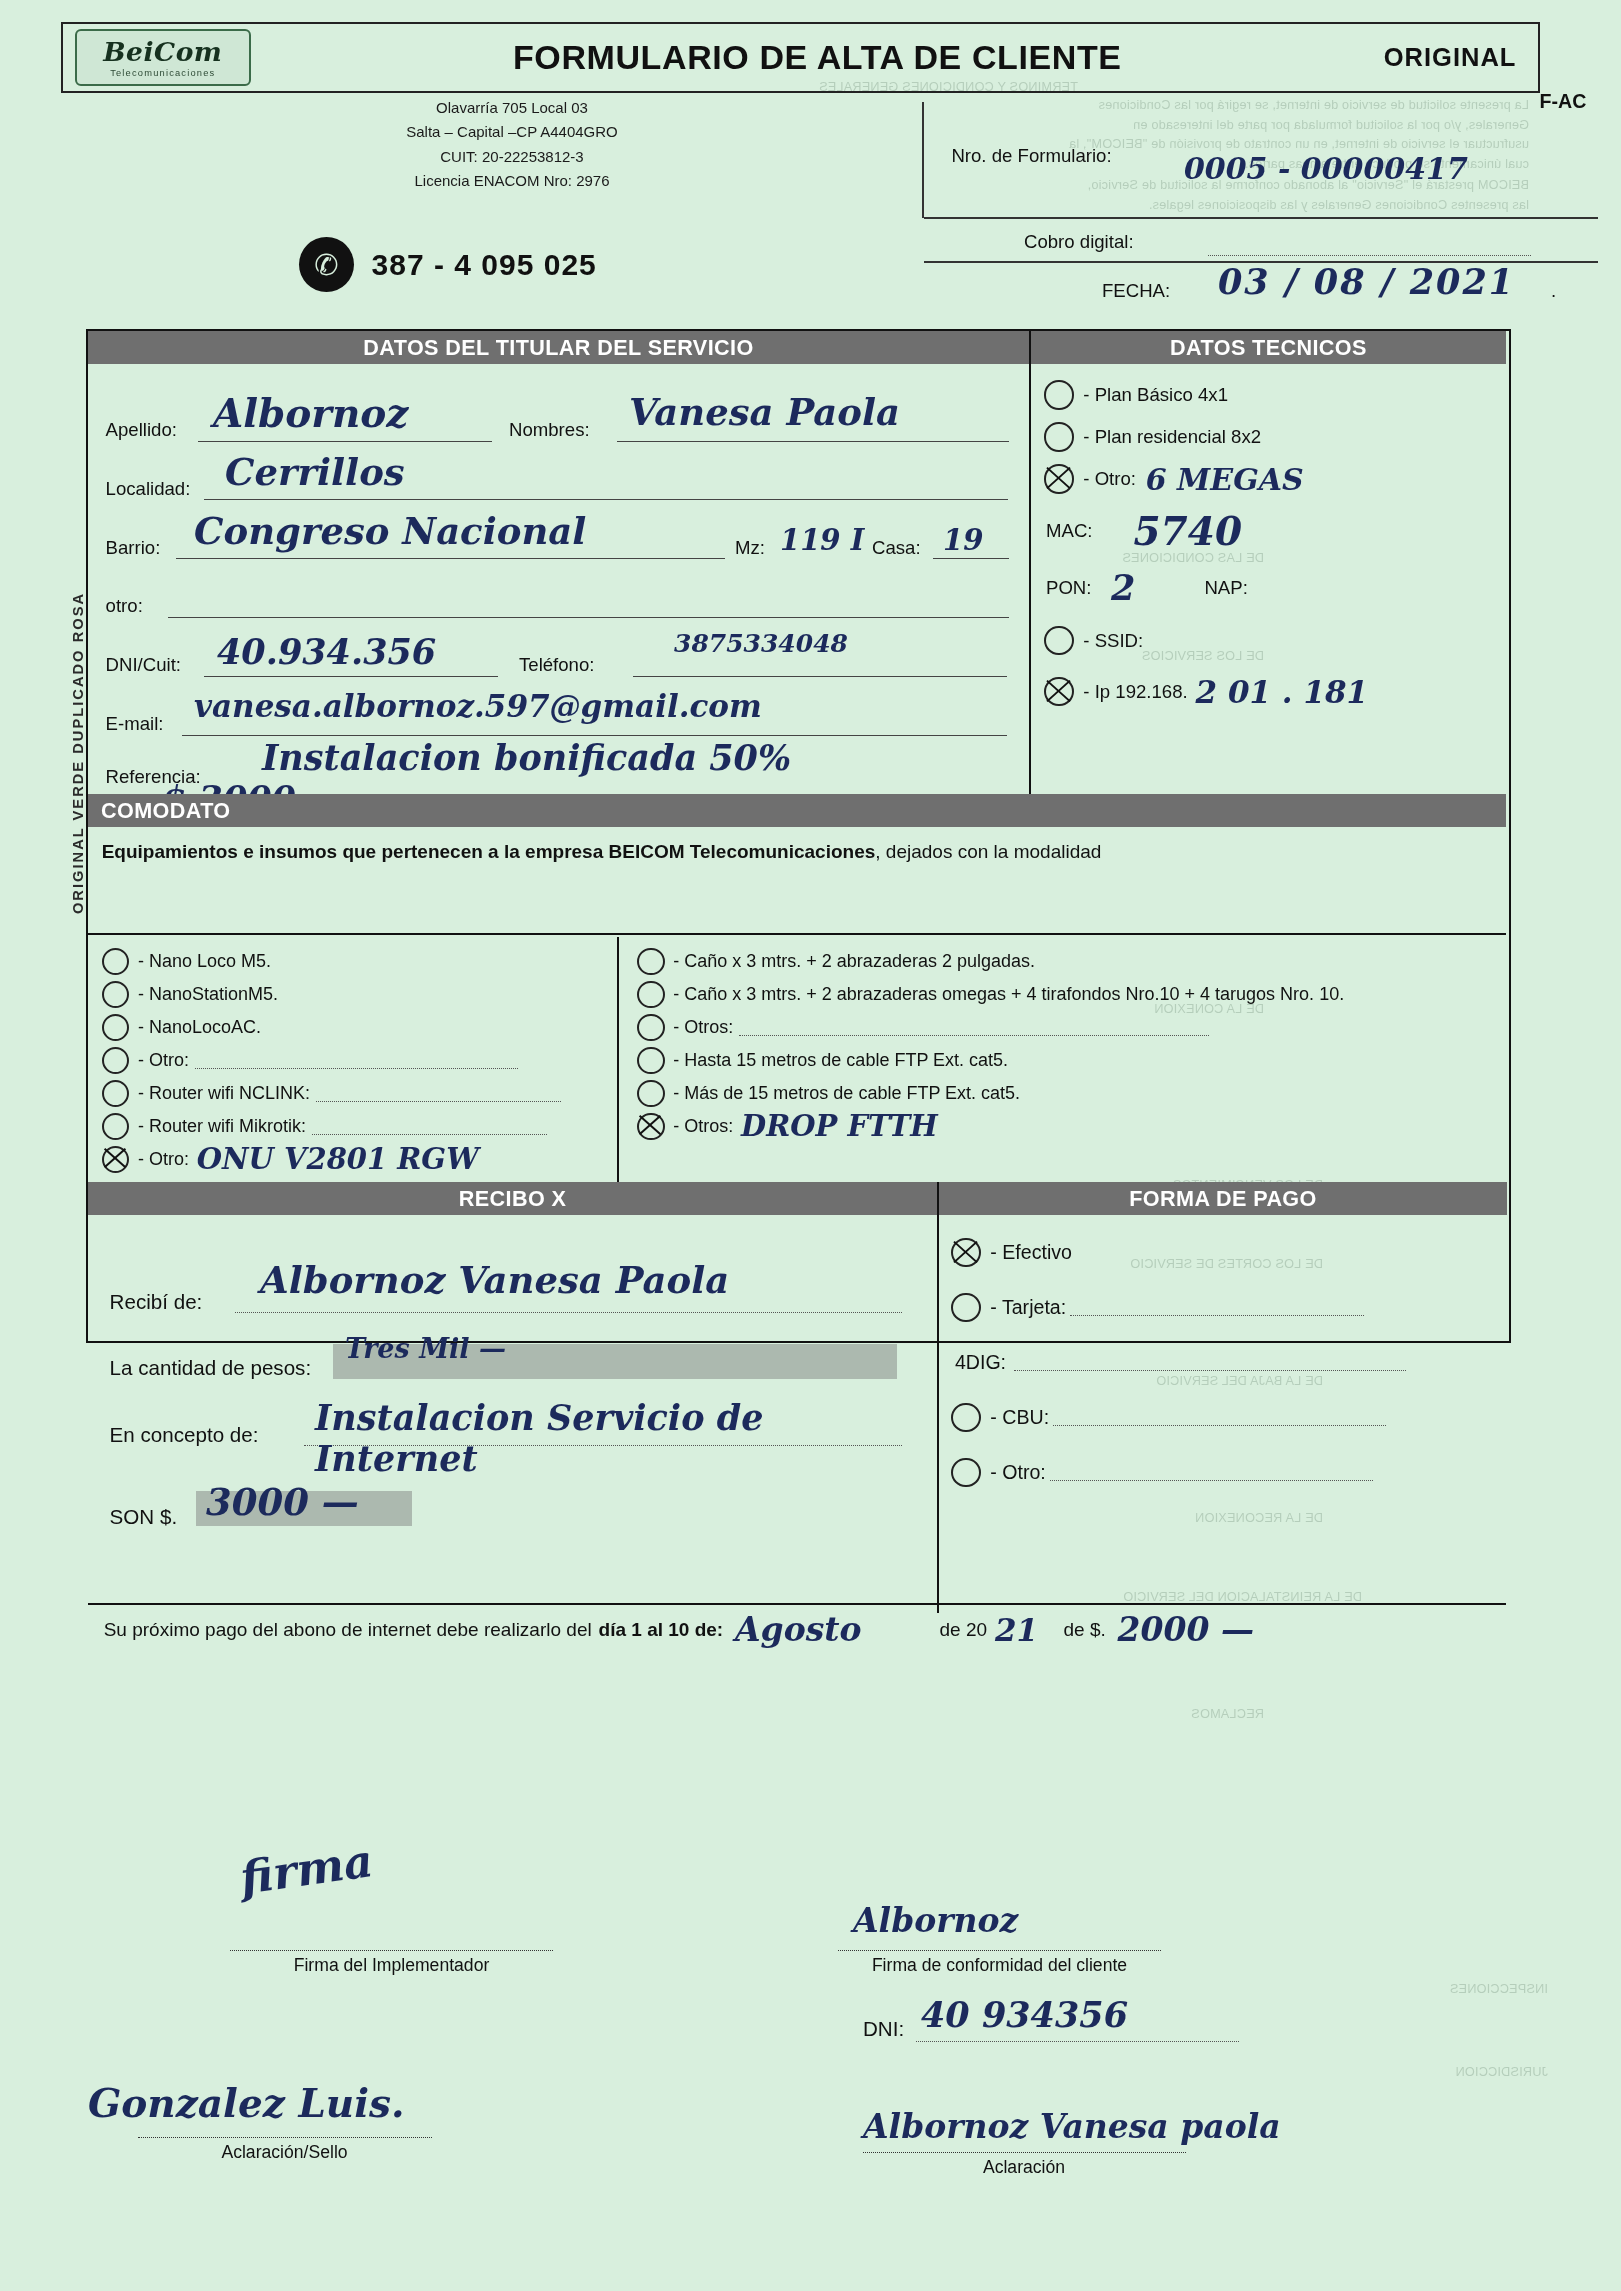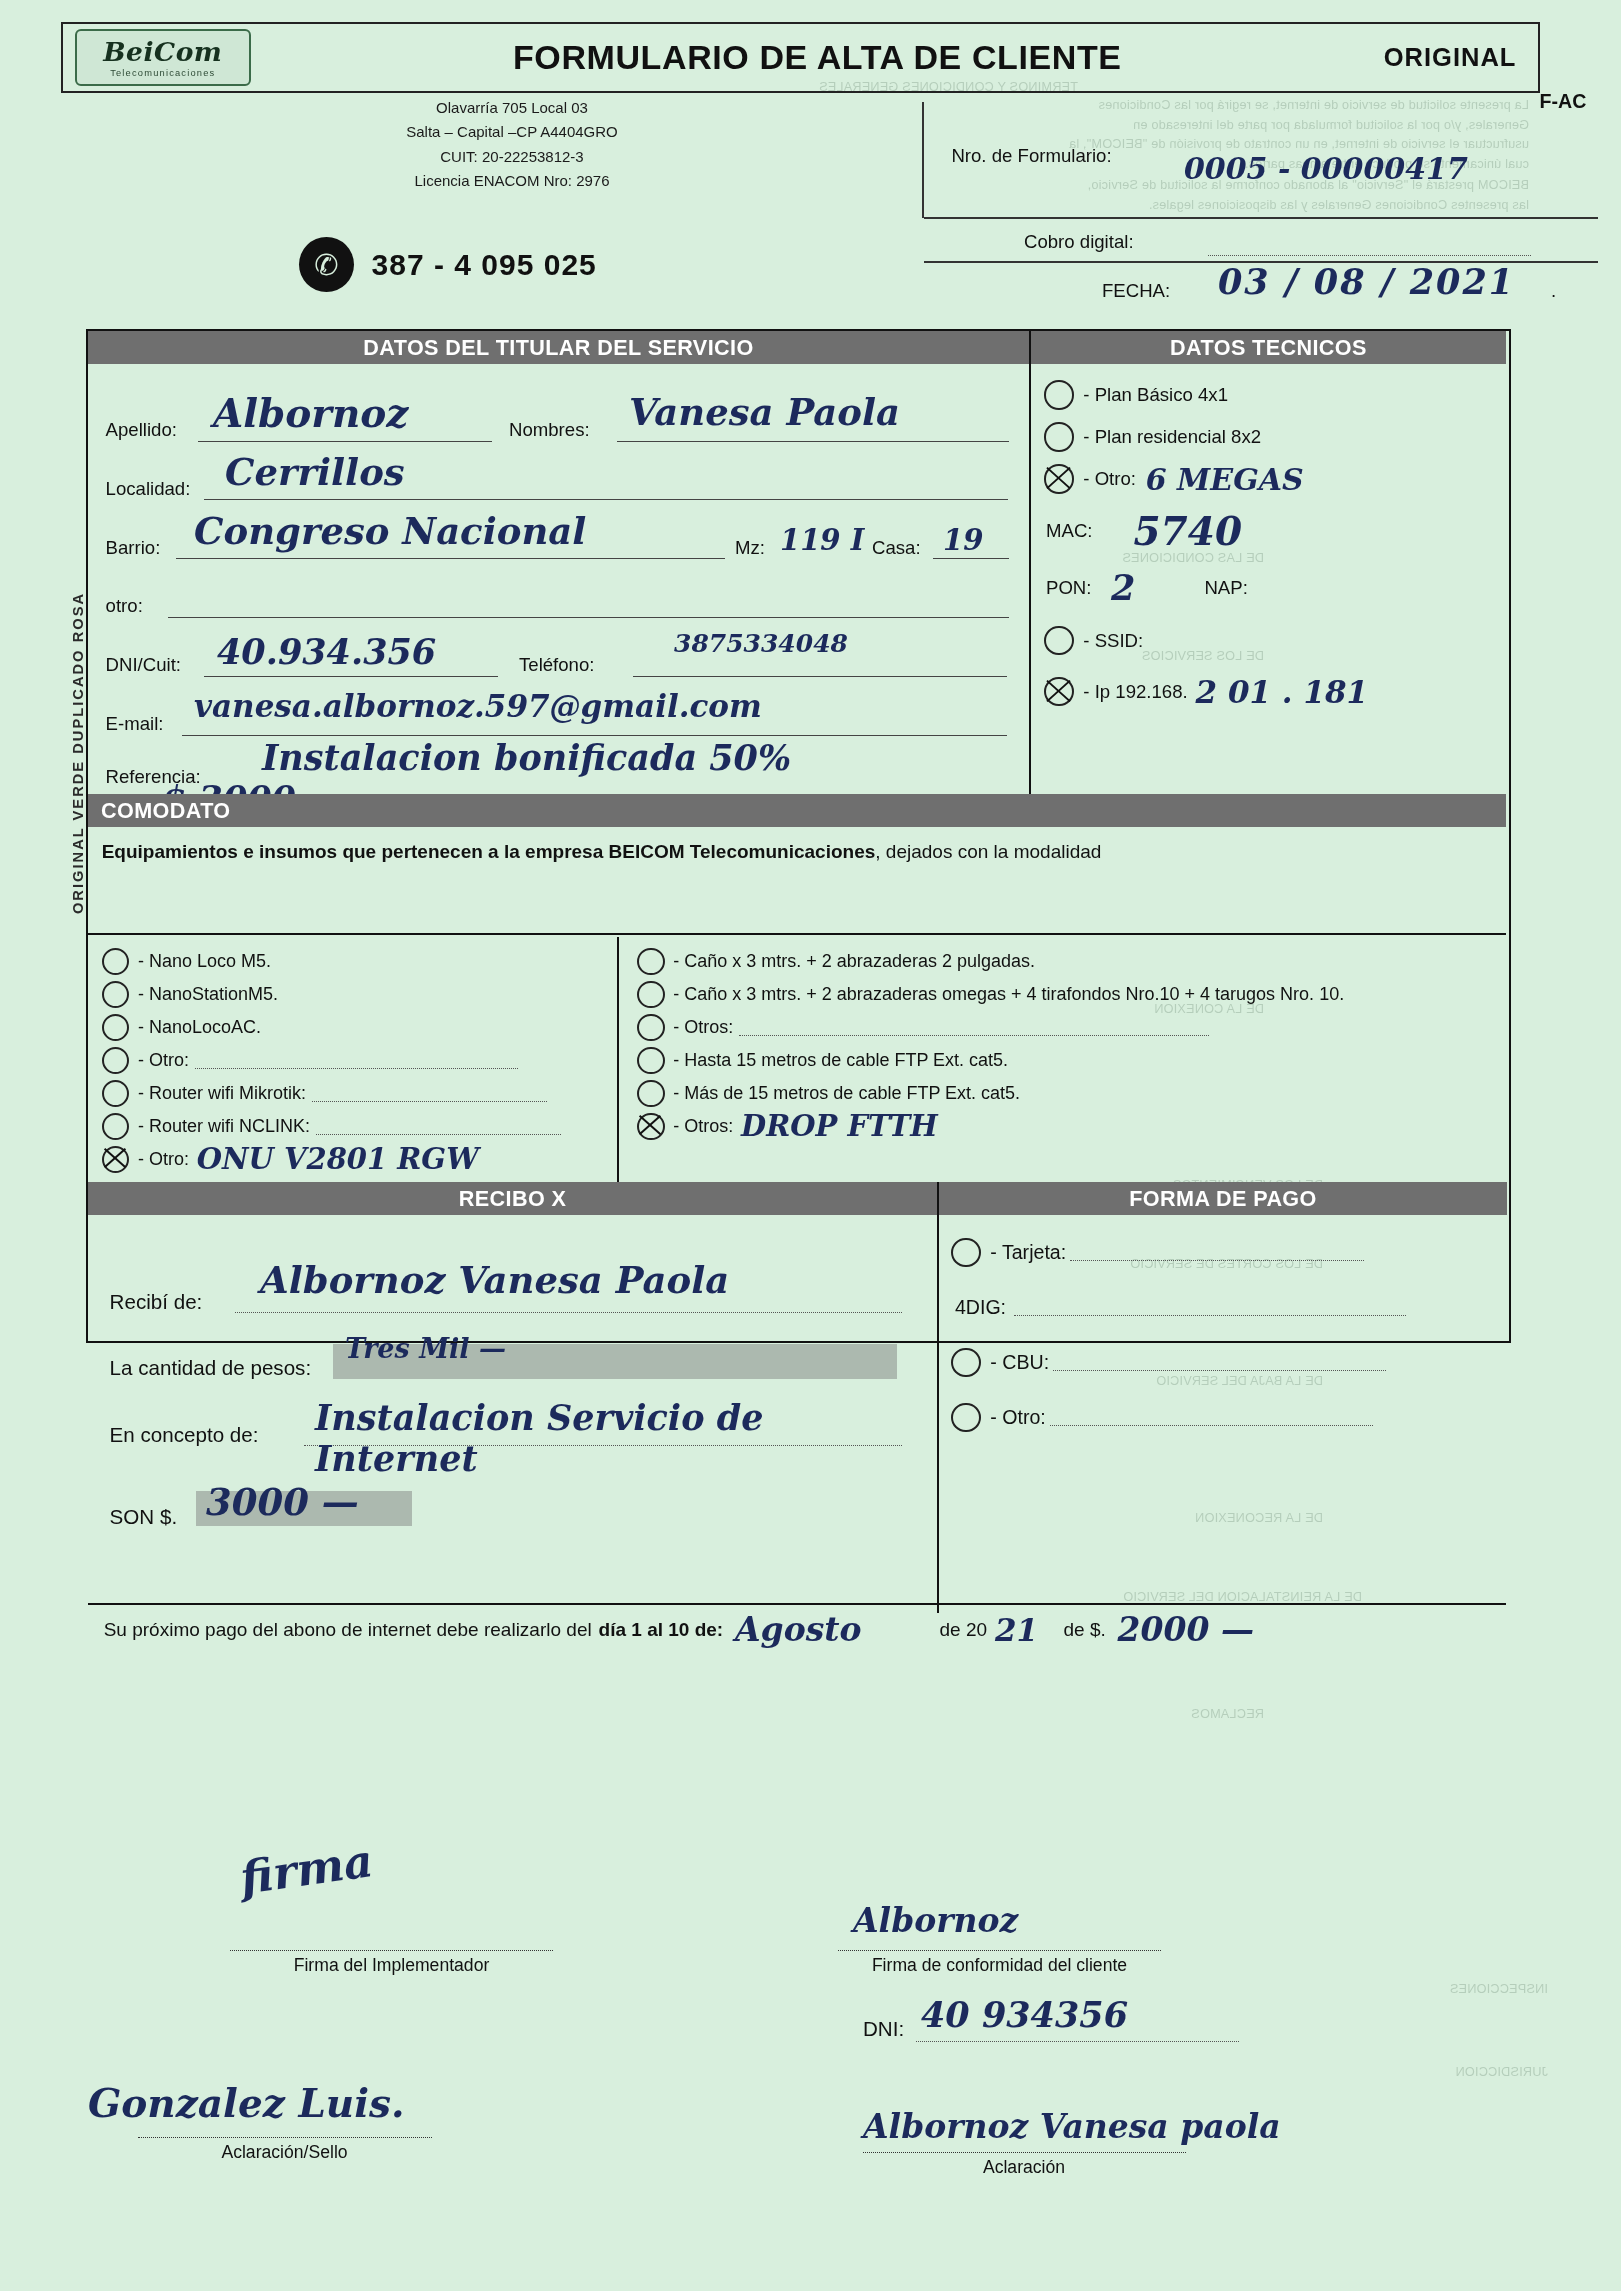--- a/index.html
+++ b/index.html
@@ -340,13 +340,13 @@
         </div>
         <div class="citem">
           <span class="circ"></span>
+          <span>- Router wifi NCLINK:</span>
+          <span class="dotline" style="width:245px;height:15.7px;margin-left:5.9px;"></span>
+        </div>
+        <div class="citem">
+          <span class="circ"></span>
           <span>- Router wifi Mikrotik:</span>
           <span class="dotline" style="width:235px;height:15.7px;margin-left:5.9px;"></span>
-        </div>
-        <div class="citem">
-          <span class="circ"></span>
-          <span>- Router wifi NCLINK:</span>
-          <span class="dotline" style="width:245px;height:15.7px;margin-left:5.9px;"></span>
         </div>
         <div class="citem">
           <span class="circ x"></span>

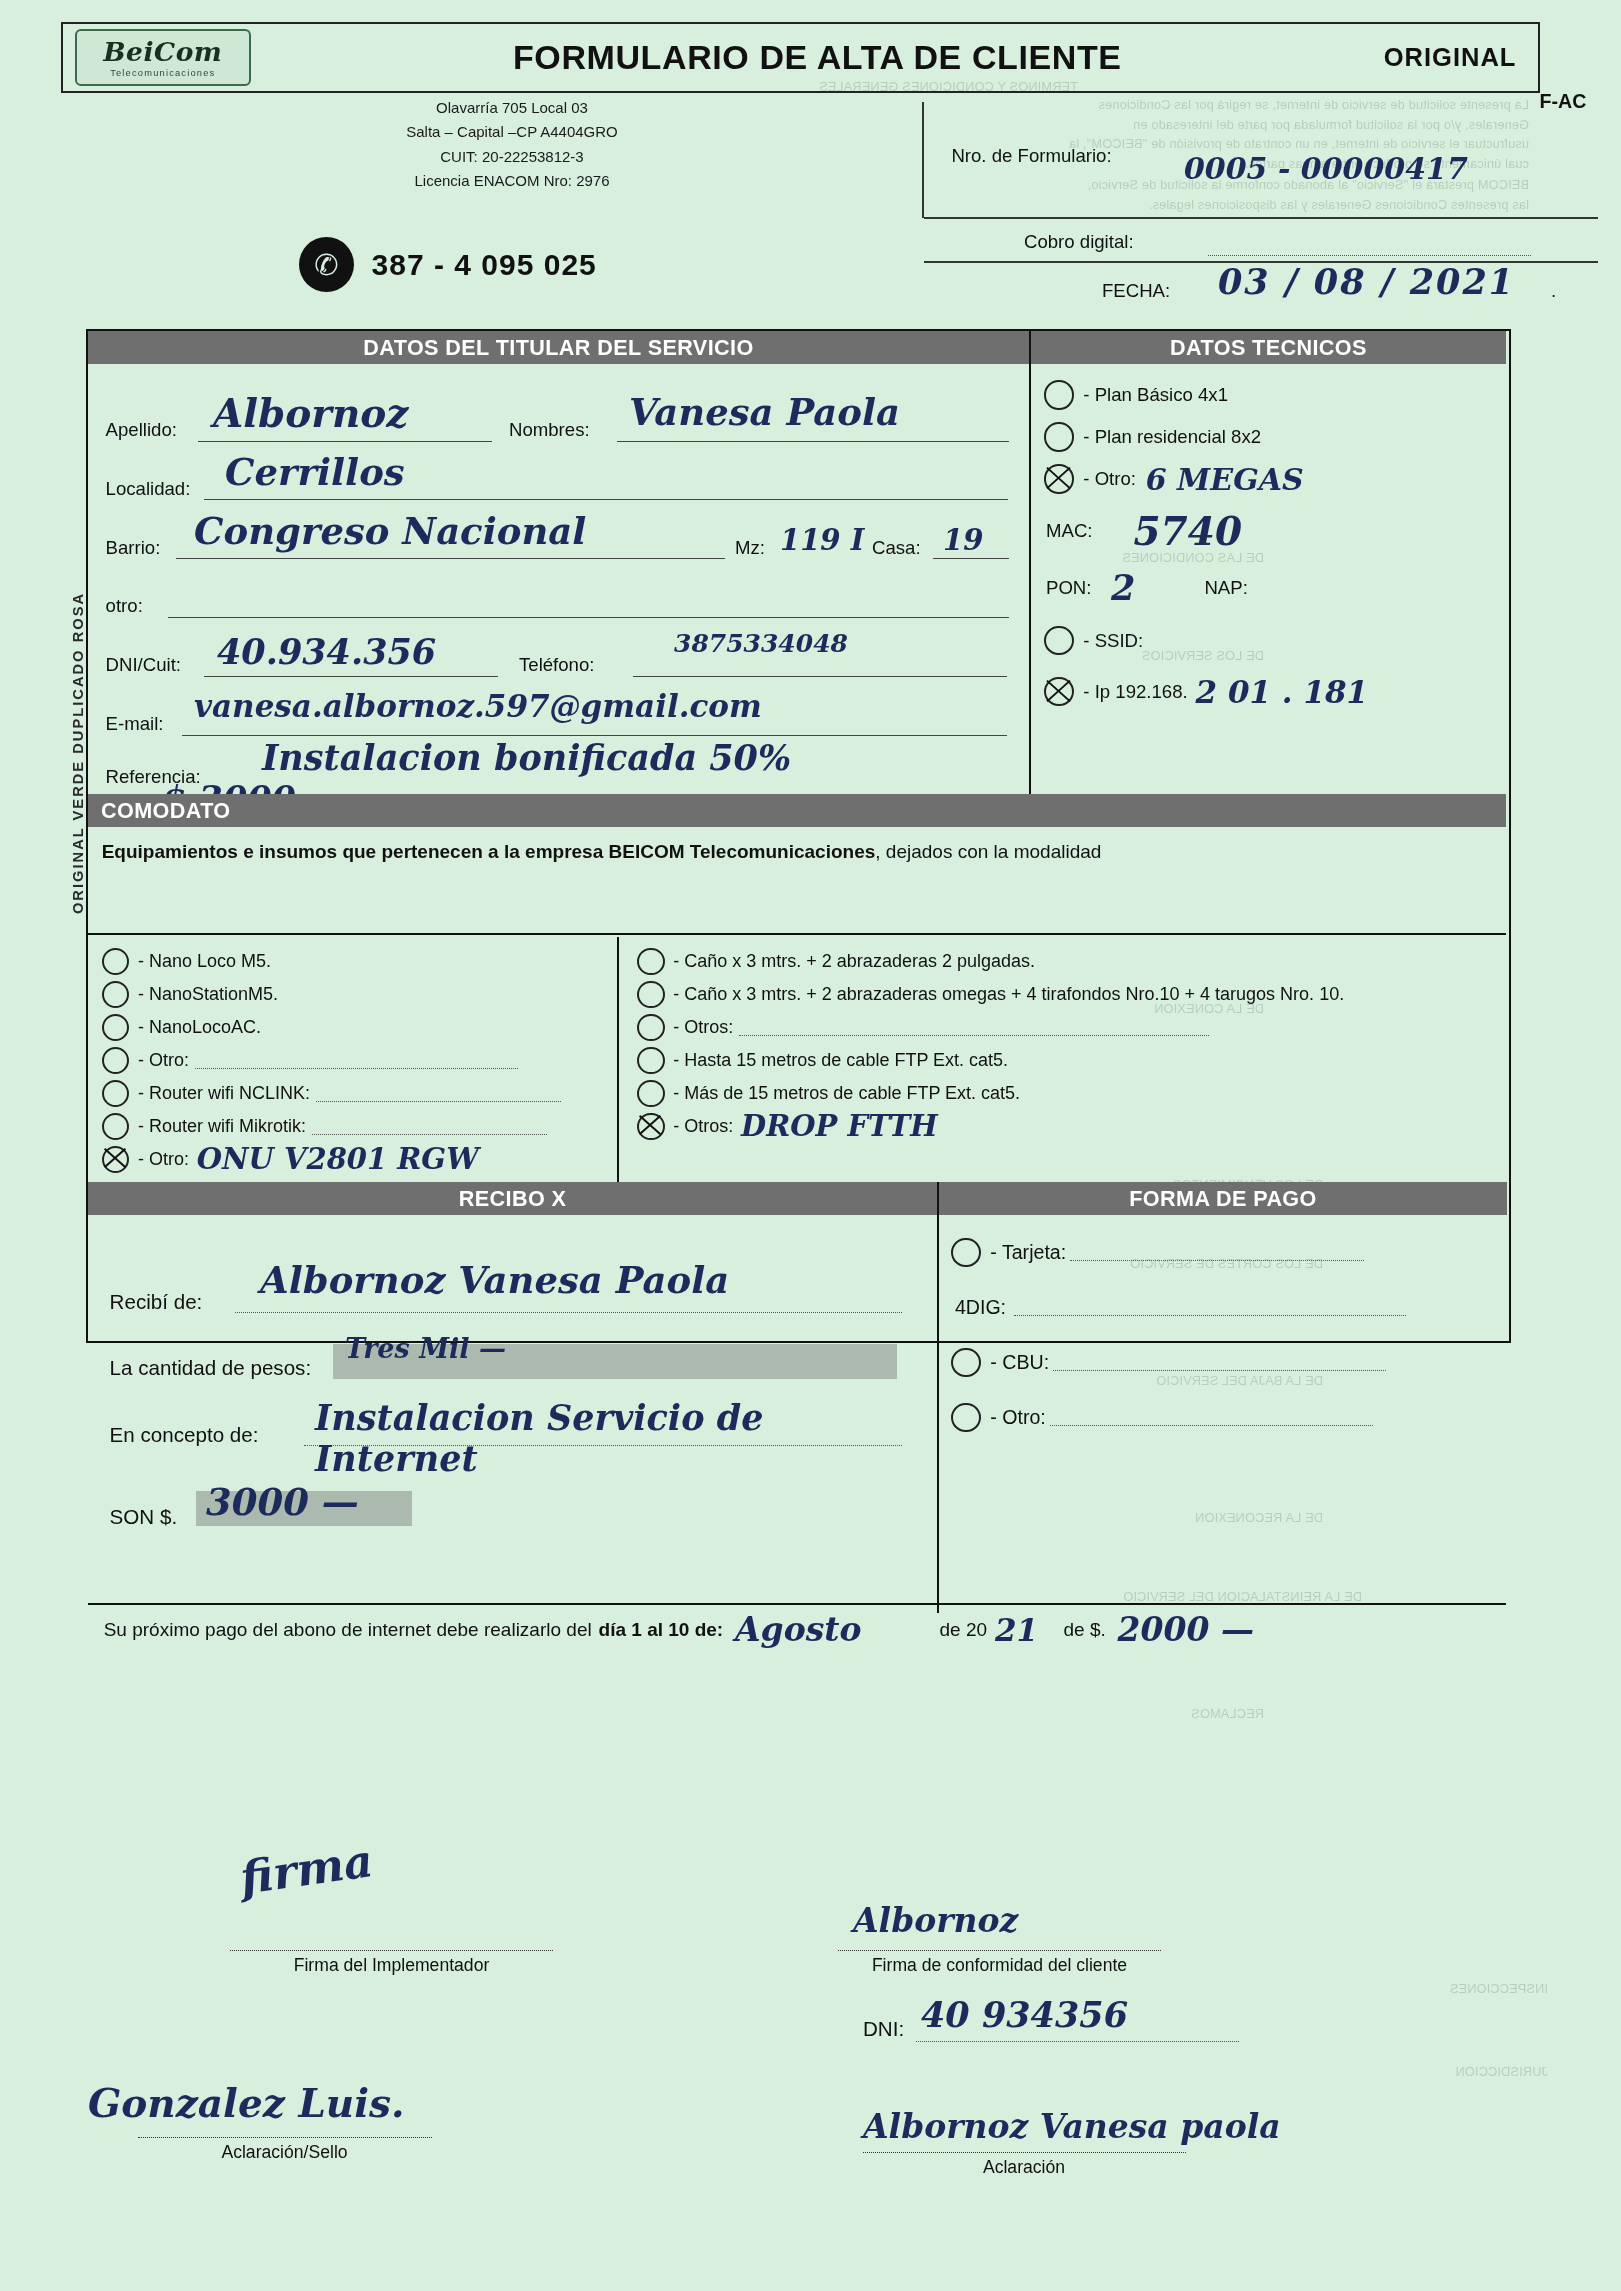--- a/index.html
+++ b/index.html
@@ -413,6 +413,10 @@
 
     <div class="pago-body">
       <div class="pagorow">
+        <span class="circ x"></span>
+        <span>- Efectivo</span>
+      </div>
+      <div class="pagorow">
         <span class="circ"></span>
         <span>- Tarjeta:</span>
         <span class="dotline" style="width:294px;height:15.7px;margin-left:3.9px;"></span>

